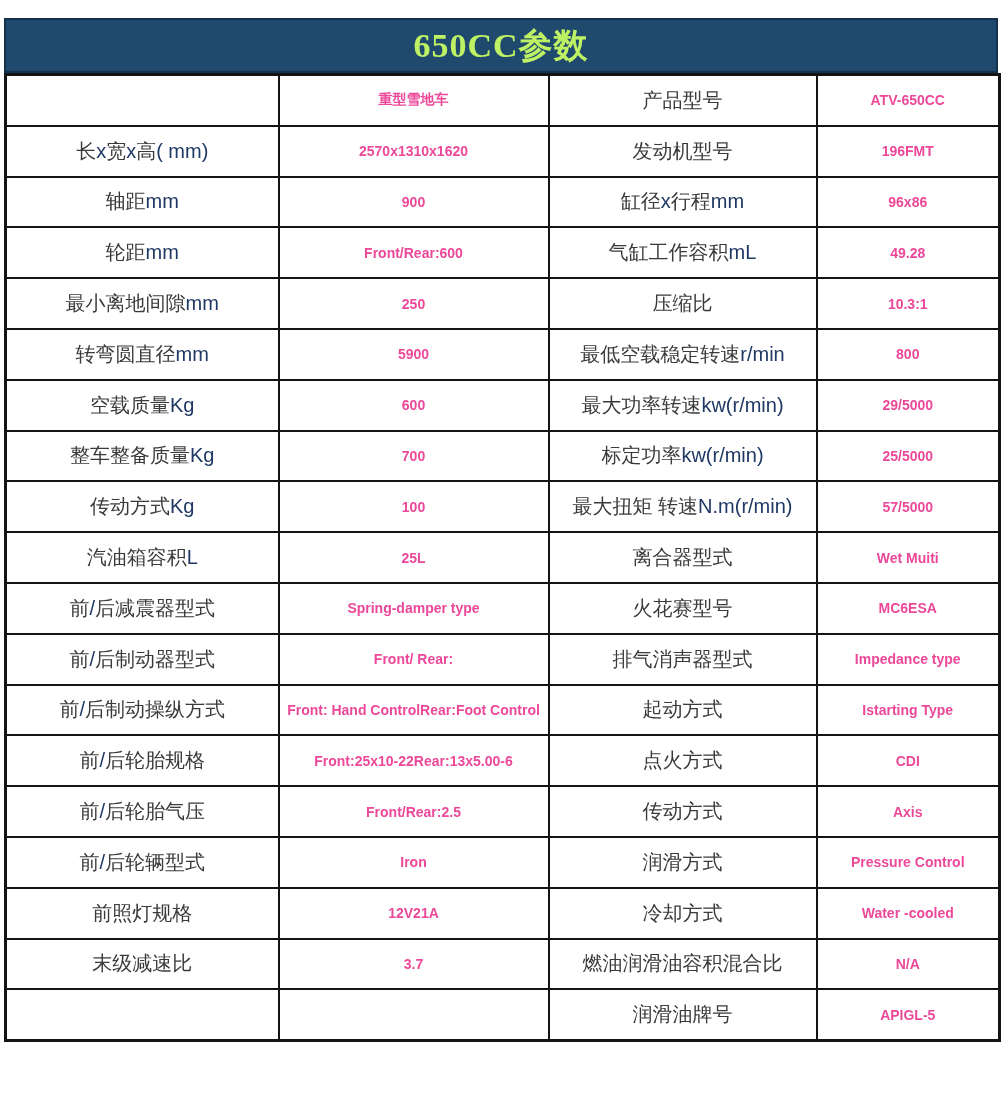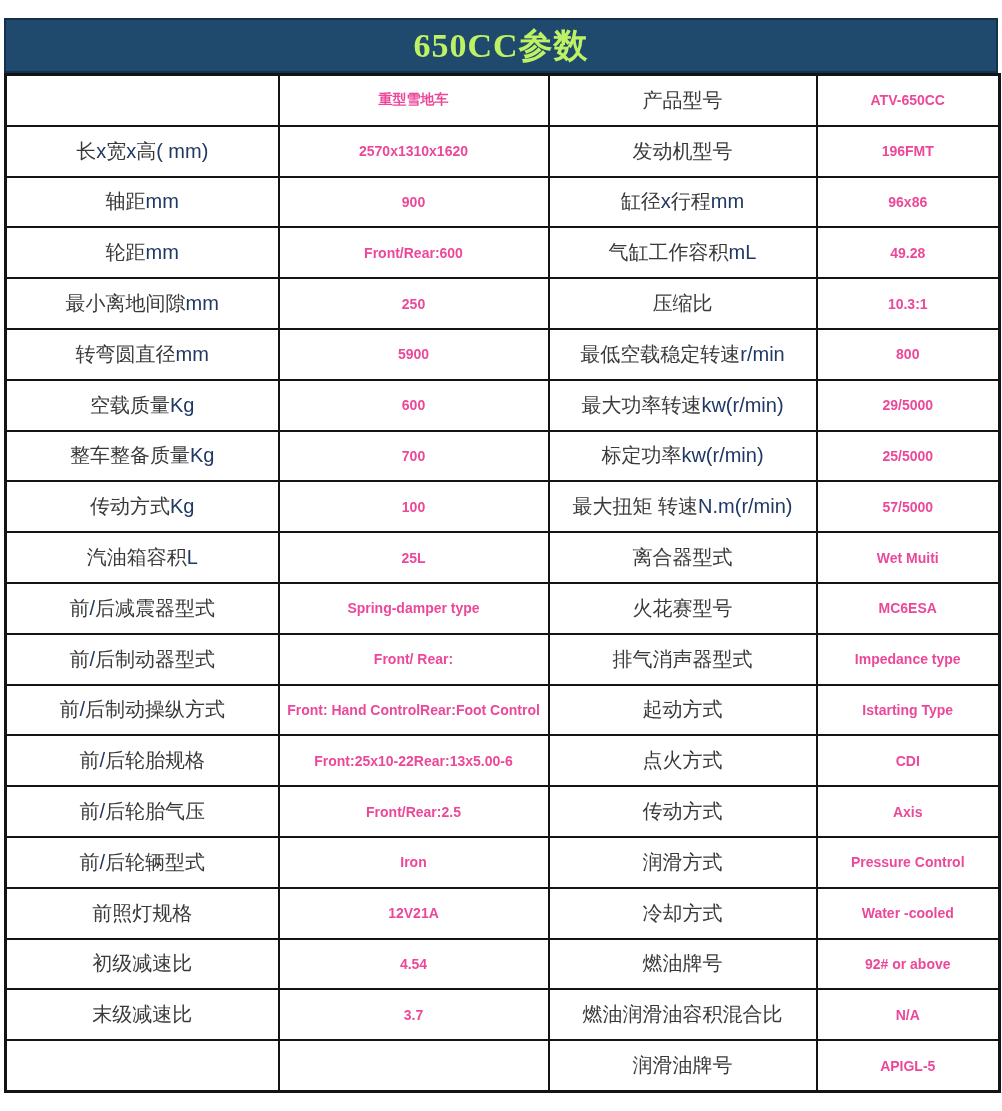--- a/index.html
+++ b/index.html
@@ -182,12 +182,6 @@
           <td class="row-value"><span class="cell-text">Water -cooled</span></td>
         </tr>
         <tr>
-          <td class="row-label"><span class="cell-text"><span>初级减速比</span></span></td>
-          <td class="row-value"><span class="cell-text">4.54</span></td>
-          <td class="row-label"><span class="cell-text"><span>燃油牌号</span></span></td>
-          <td class="row-value"><span class="cell-text">92# or above</span></td>
-        </tr>
-        <tr>
           <td class="row-label"><span class="cell-text"><span>末级减速比</span></span></td>
           <td class="row-value"><span class="cell-text">3.7</span></td>
           <td class="row-label"><span class="cell-text"><span>燃油润滑油容积混合比</span></span></td>

